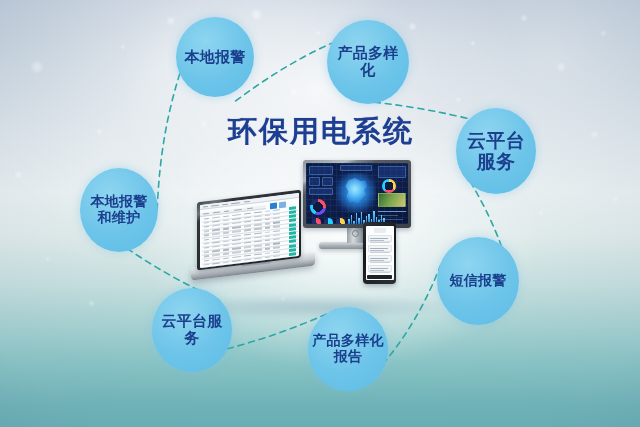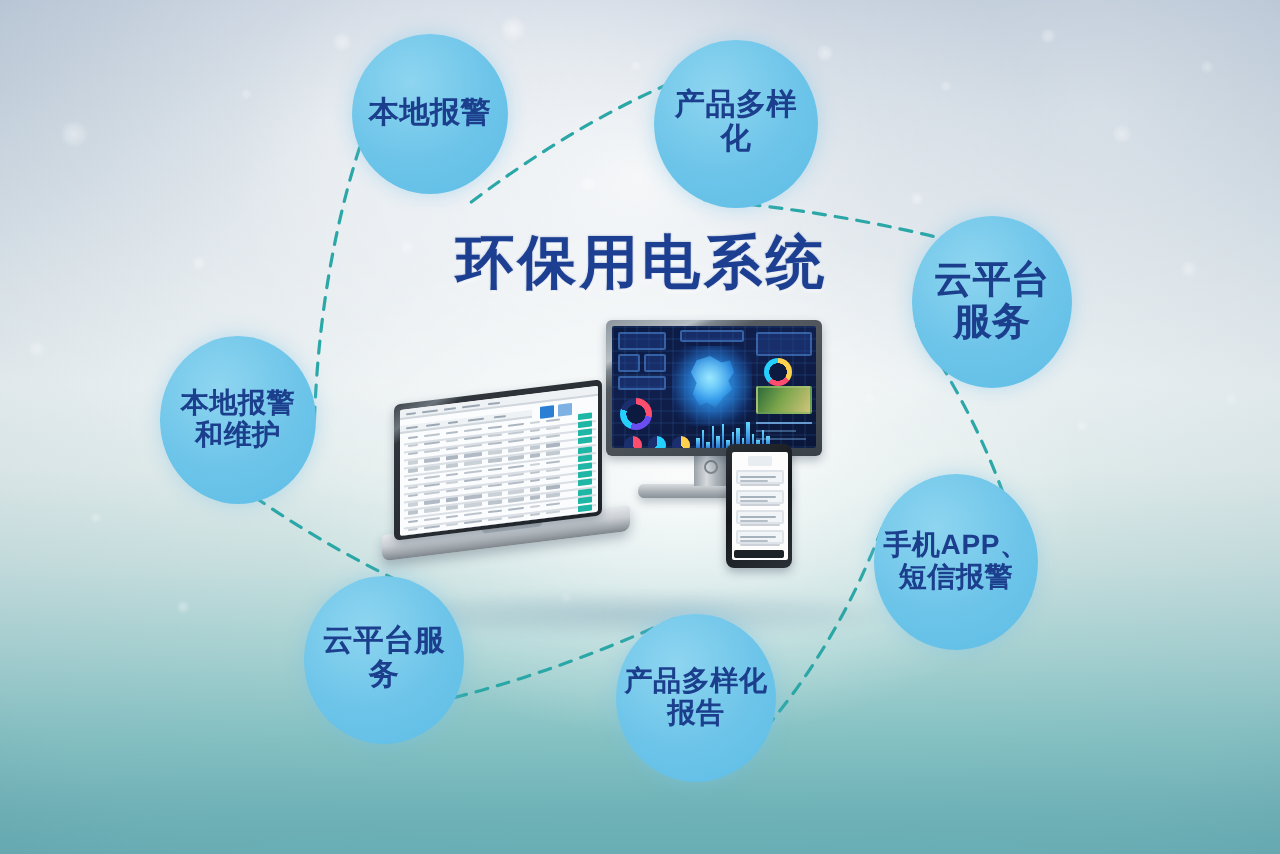--- a/index.html
+++ b/index.html
@@ -459,7 +459,6 @@
       </div>
       <div class="bubble" style="left: 437px; top: 237px; width: 82px; height: 88px; font-size: 14px;">
         <div>
-          <span>手机APP、</span>
           <span>短信报警</span>
         </div>
       </div>

